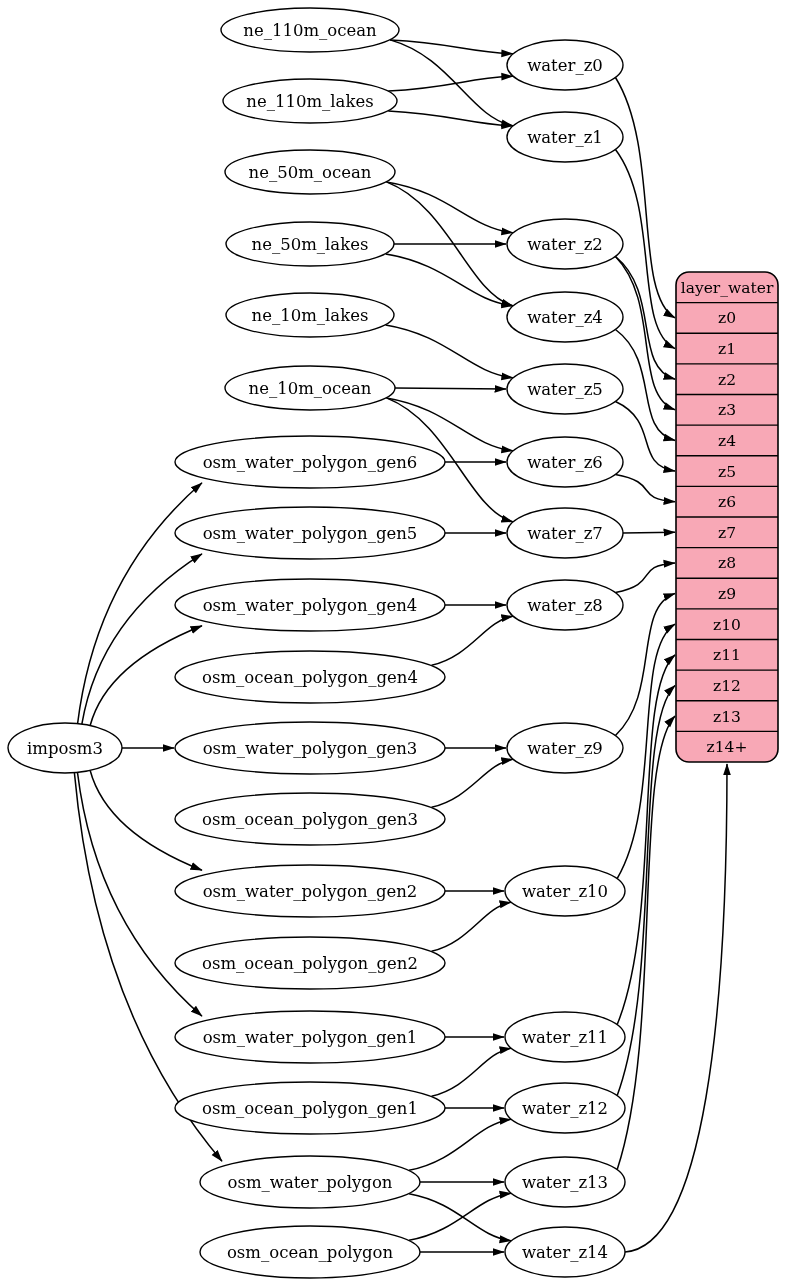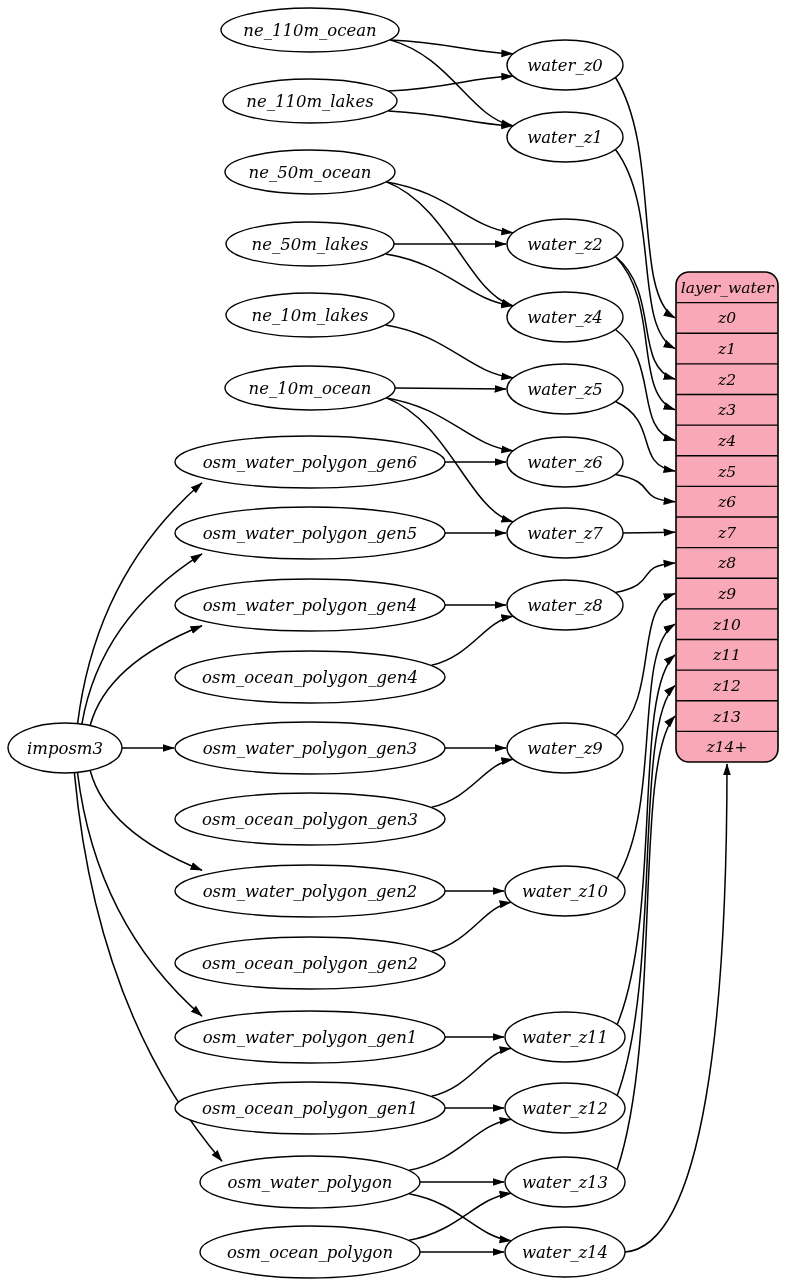--- a/index.html
+++ b/index.html
@@ -13,7 +13,6 @@
     position: relative;
     background: #ffffff;
     font-family: "DejaVu Serif", "Liberation Serif", serif;
-    font-style: italic;
   }
   svg { display: block; }
   .edge {

